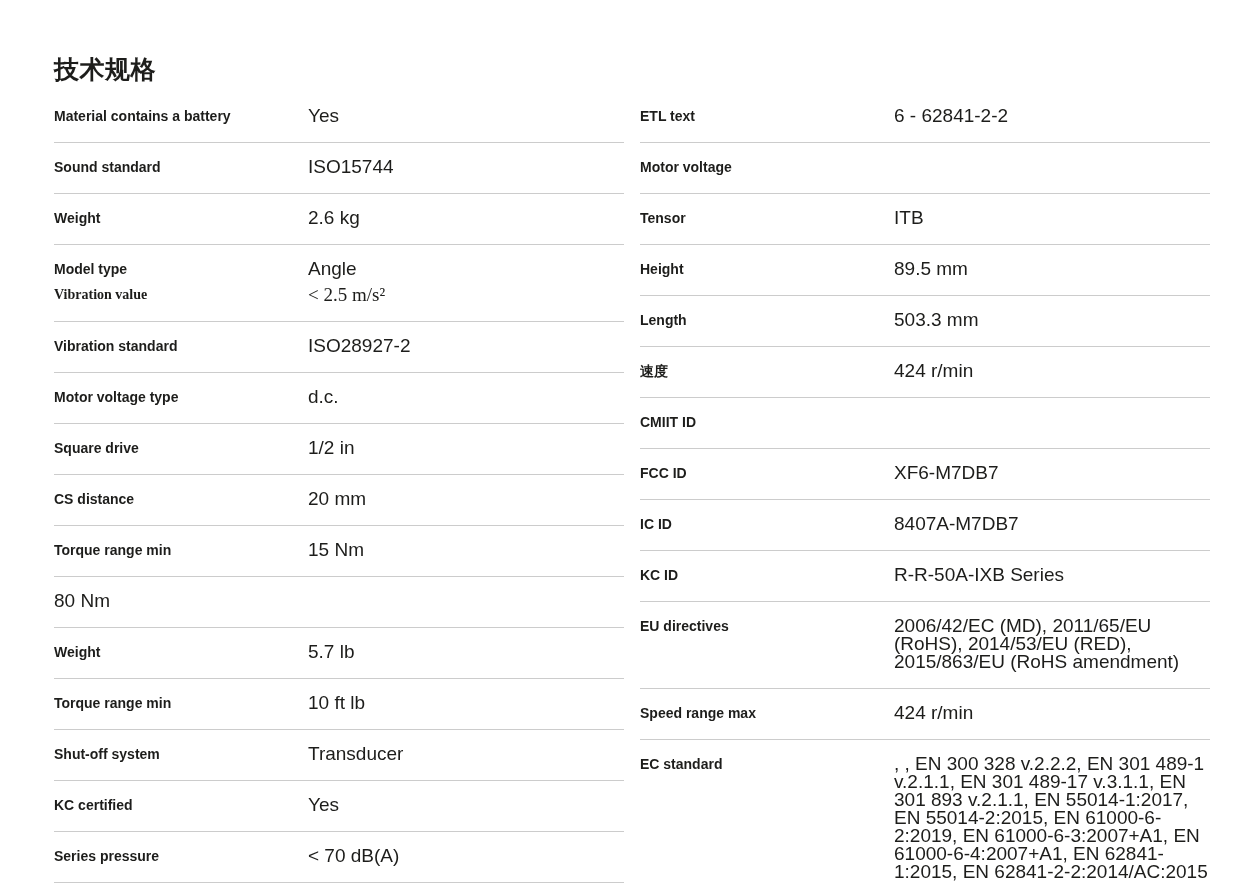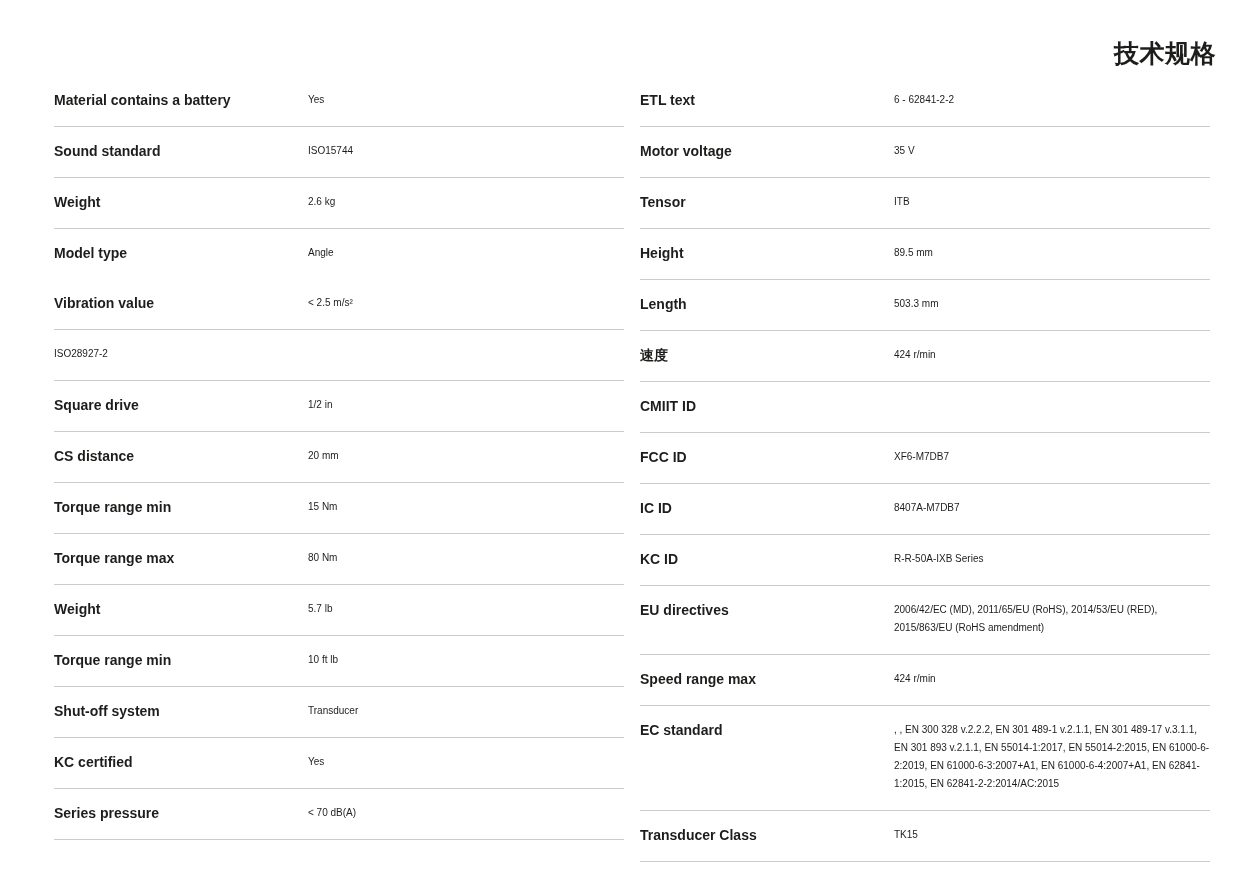--- a/index.html
+++ b/index.html
@@ -17,12 +17,11 @@
     color: var(--text, #1d1d1b);
   }
   .page-title {
-    margin: 0 0 8px 0;
+    margin: 16px 0 8px 0;
     font-size: 25px;
     line-height: 30px;
     font-weight: 700;
     letter-spacing: 0.5px;
-    text-align: right;
   }
   .spec-columns {
     display: flex;

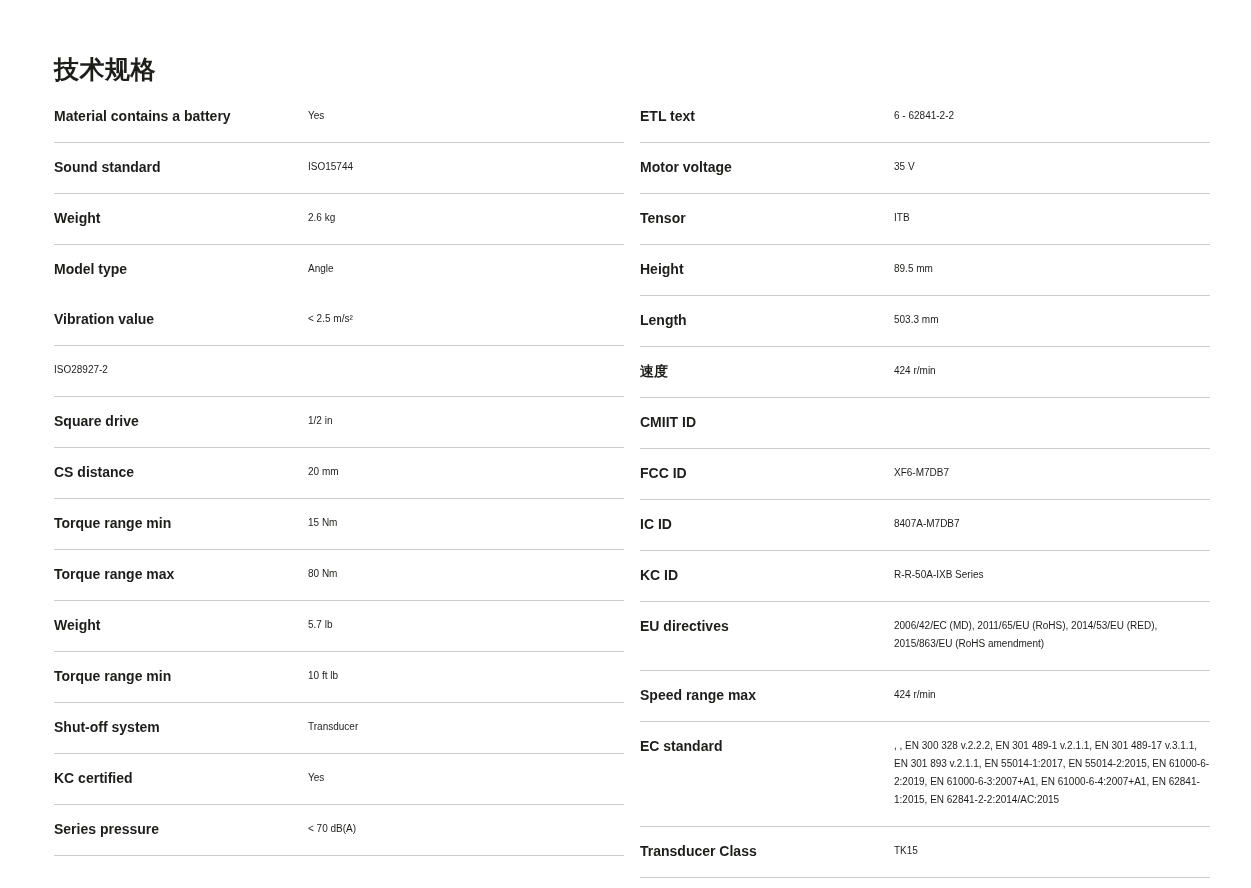--- a/index.html
+++ b/index.html
@@ -53,7 +53,7 @@
   }
   .spec-value {
     flex: 1 1 auto;
-    font-size: 10px;
+    font-size: 19px;
     font-weight: 400;
     line-height: 18px;
   }

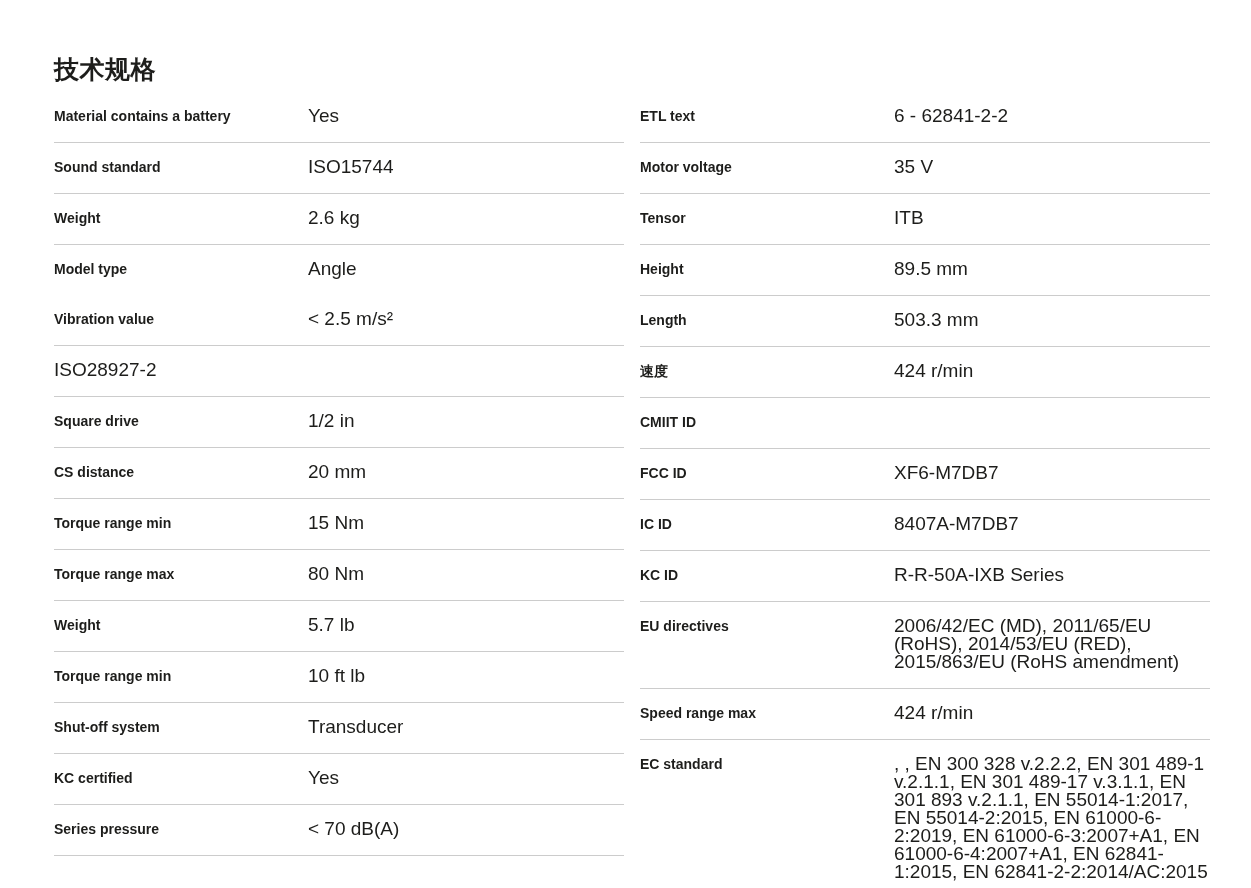--- a/index.html
+++ b/index.html
@@ -163,7 +163,6 @@
       <div class="spec-row">
         <div class="spec-pair">
           <div class="spec-label">Motor voltage</div>
-          <div class="spec-value">35 V</div>
         </div>
       </div>
       <div class="spec-row">

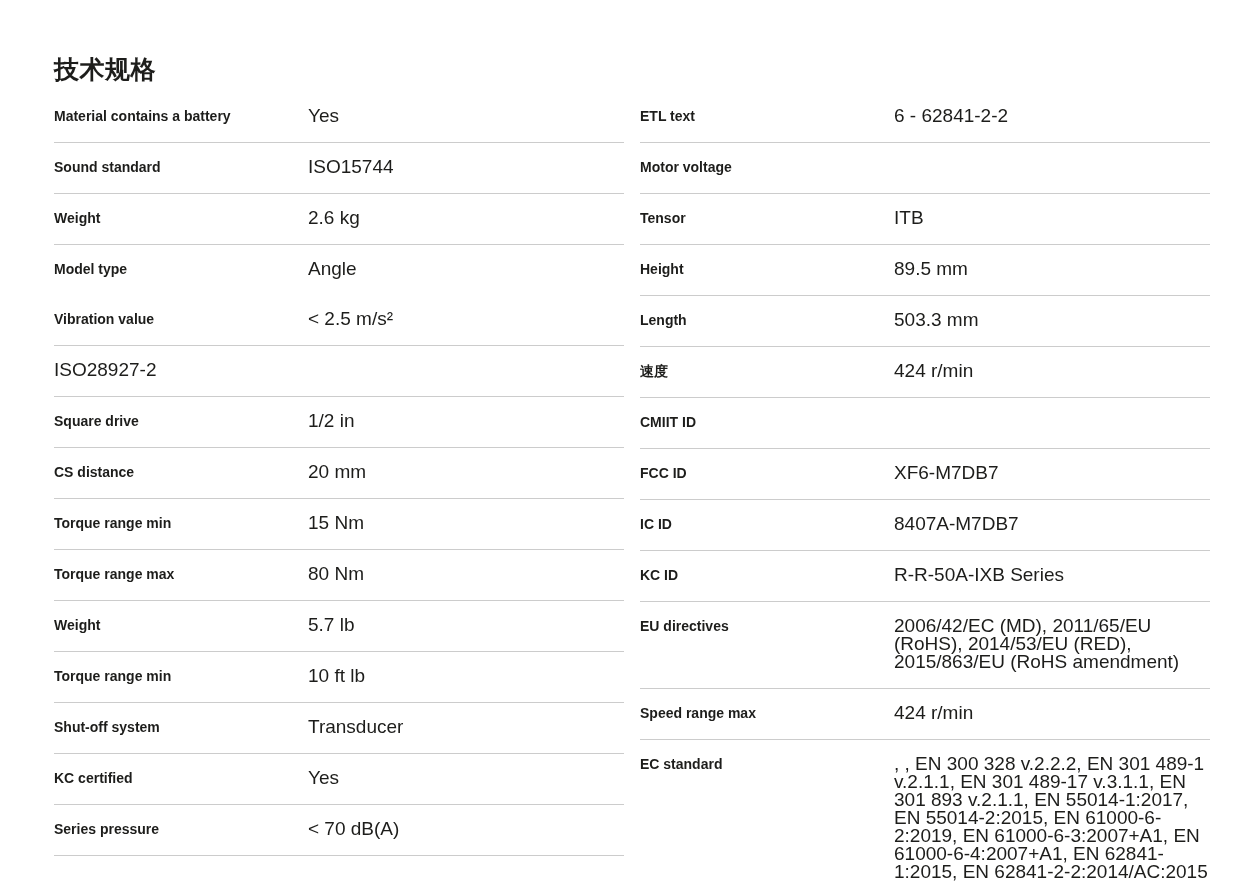--- a/index.html
+++ b/index.html
@@ -41,7 +41,8 @@
     align-items: flex-start;
   }
   .spec-pair + .spec-pair {
-    margin-top: 32px;
+    margin-top: 8px;
+    font-family: Liberation Serif, serif;
   }
   .spec-label {
     flex: 0 0 254px;

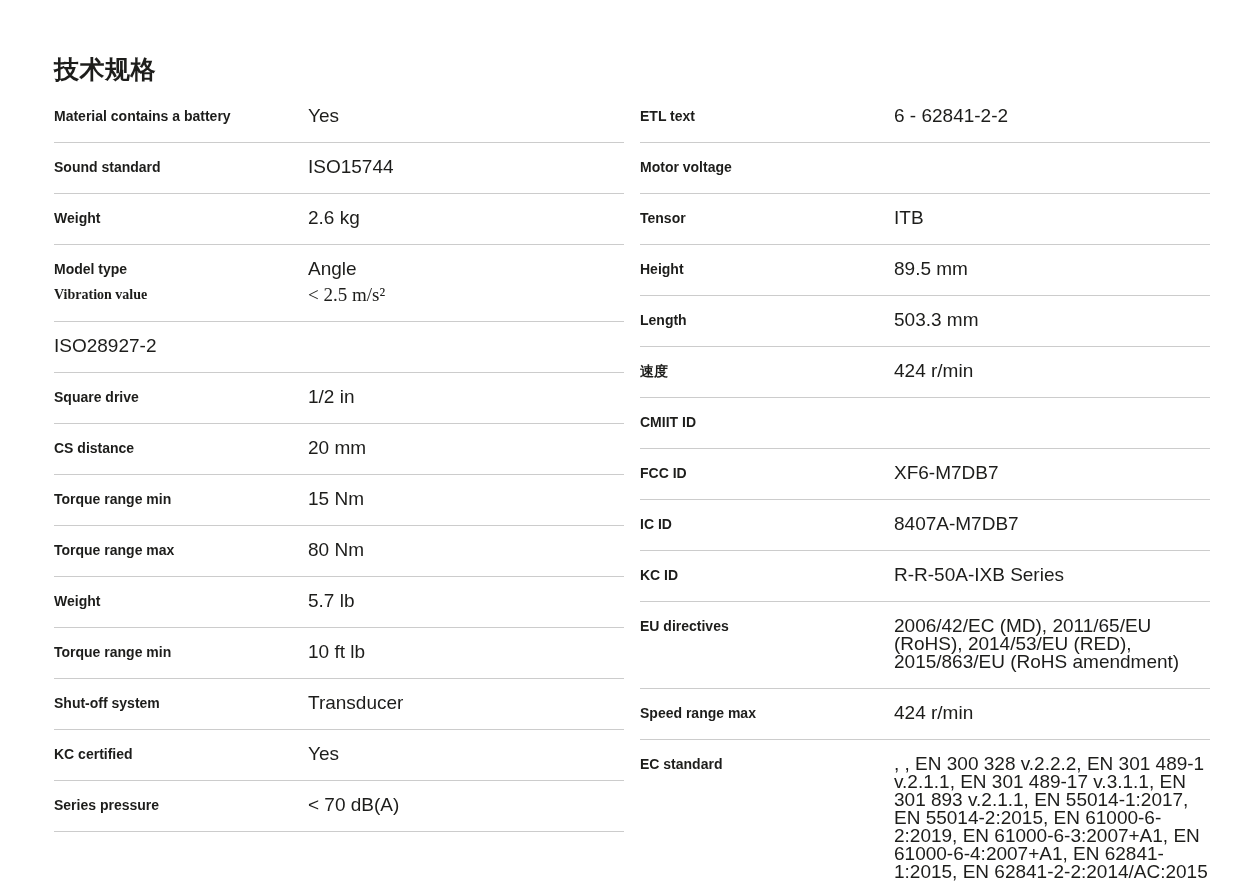--- a/index.html
+++ b/index.html
@@ -96,6 +96,7 @@
       </div>
       <div class="spec-row">
         <div class="spec-pair">
+          <div class="spec-label">Vibration standard</div>
           <div class="spec-value">ISO28927-2</div>
         </div>
       </div>

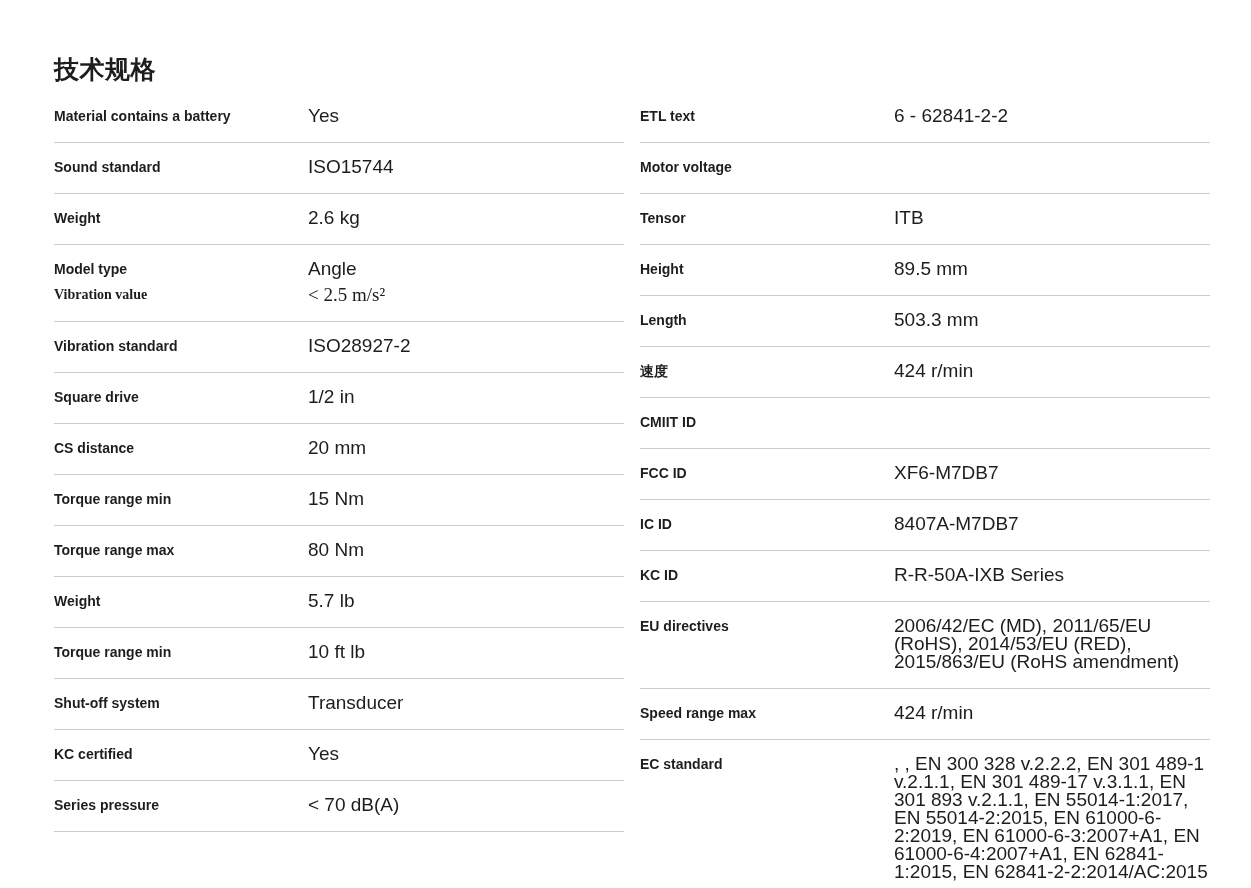--- a/index.html
+++ b/index.html
@@ -102,6 +102,12 @@
       </div>
       <div class="spec-row">
         <div class="spec-pair">
+          <div class="spec-label">Motor voltage type</div>
+          <div class="spec-value">d.c.</div>
+        </div>
+      </div>
+      <div class="spec-row">
+        <div class="spec-pair">
           <div class="spec-label">Square drive</div>
           <div class="spec-value">1/2 in</div>
         </div>

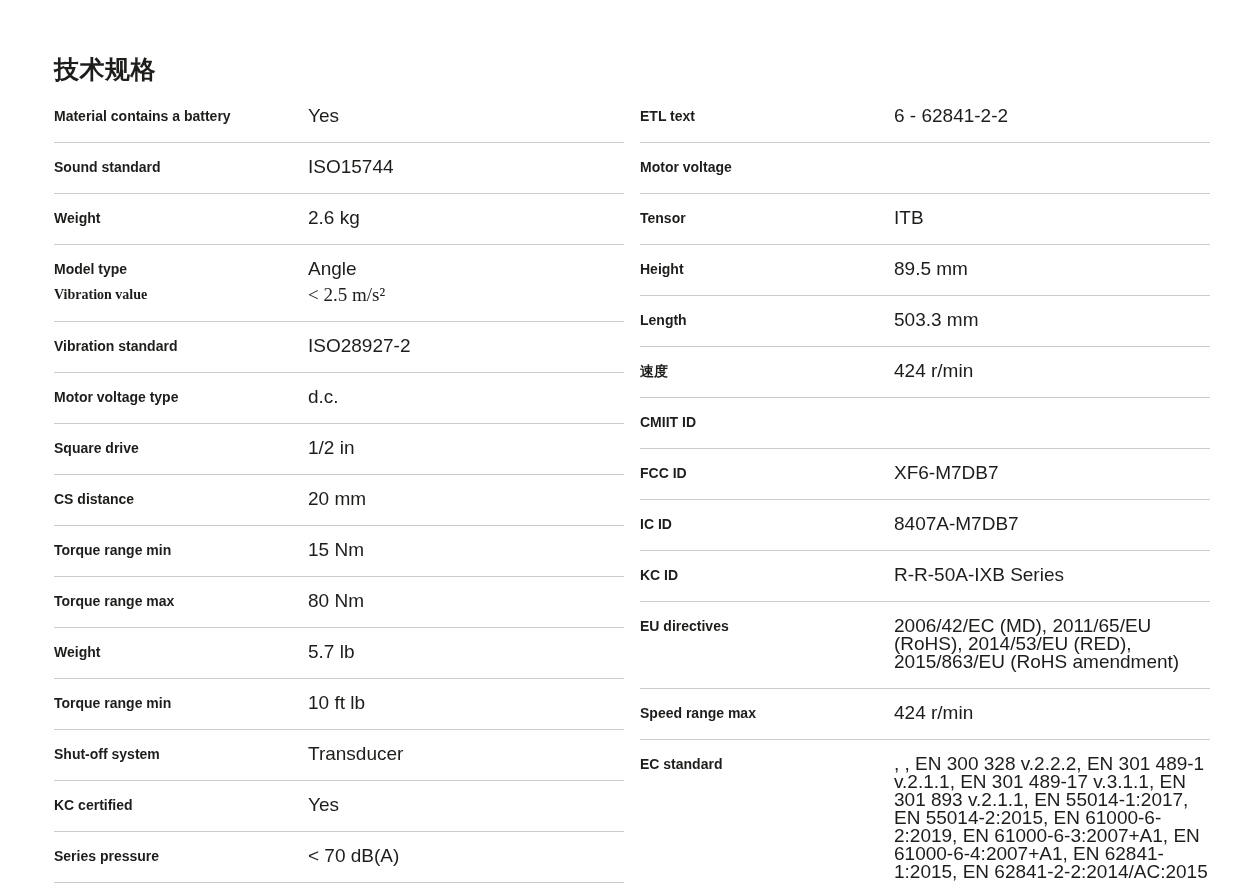--- a/index.html
+++ b/index.html
@@ -126,7 +126,6 @@
       </div>
       <div class="spec-row">
         <div class="spec-pair">
-          <div class="spec-label">Torque range max</div>
           <div class="spec-value">80 Nm</div>
         </div>
       </div>

